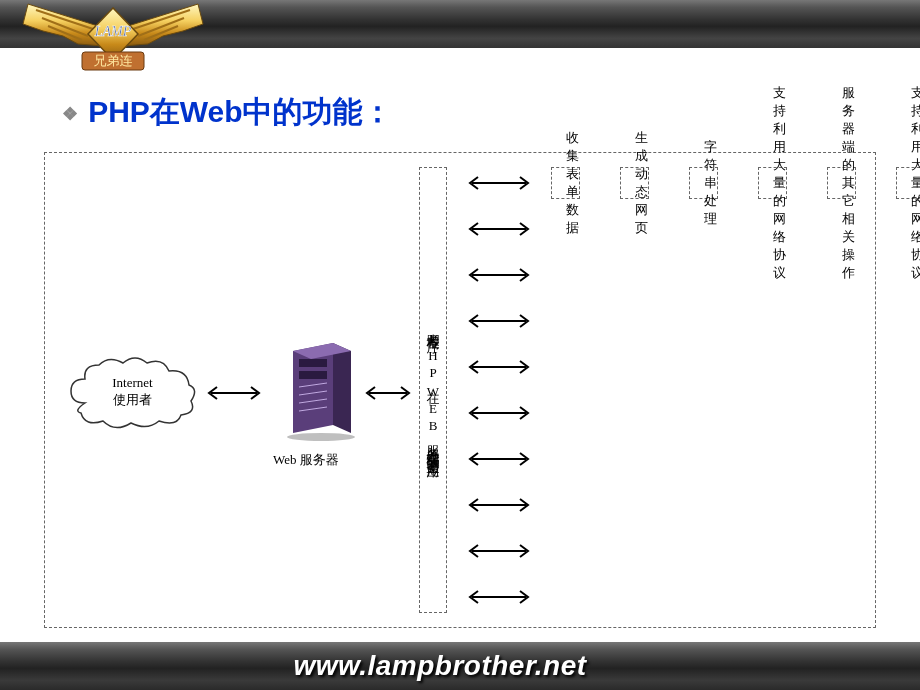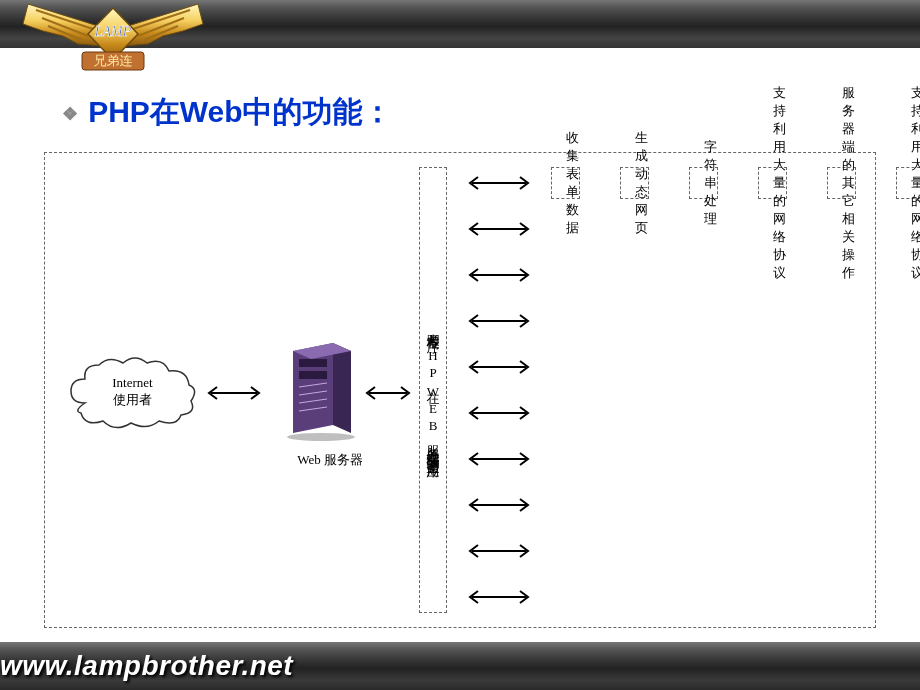--- a/index.html
+++ b/index.html
@@ -14,7 +14,7 @@
   .cloud{position:absolute;left:20px;top:200px;width:135px;height:78px;}
   .cloud-label{position:absolute;width:135px;text-align:center;top:22px;font-size:13px;font-family:"SimSun",serif;color:#000;line-height:1.3;}
   .arrow{position:absolute;}
-  .server-wrap{position:absolute;left:228px;top:180px;width:90px;text-align:right;}
+  .server-wrap{position:absolute;left:228px;top:180px;width:90px;text-align:left;}
   .server-label{font-size:13px;font-family:"SimSun",serif;margin-top:6px;}
   .vbox{position:absolute;left:374px;top:14px;width:28px;bottom:14px;border:1.5px dashed #666;display:flex;align-items:center;justify-content:center;}
   .vbox-inner{writing-mode:vertical-rl;text-orientation:upright;font-size:13px;font-family:"SimSun",serif;letter-spacing:2px;line-height:1;white-space:nowrap;}

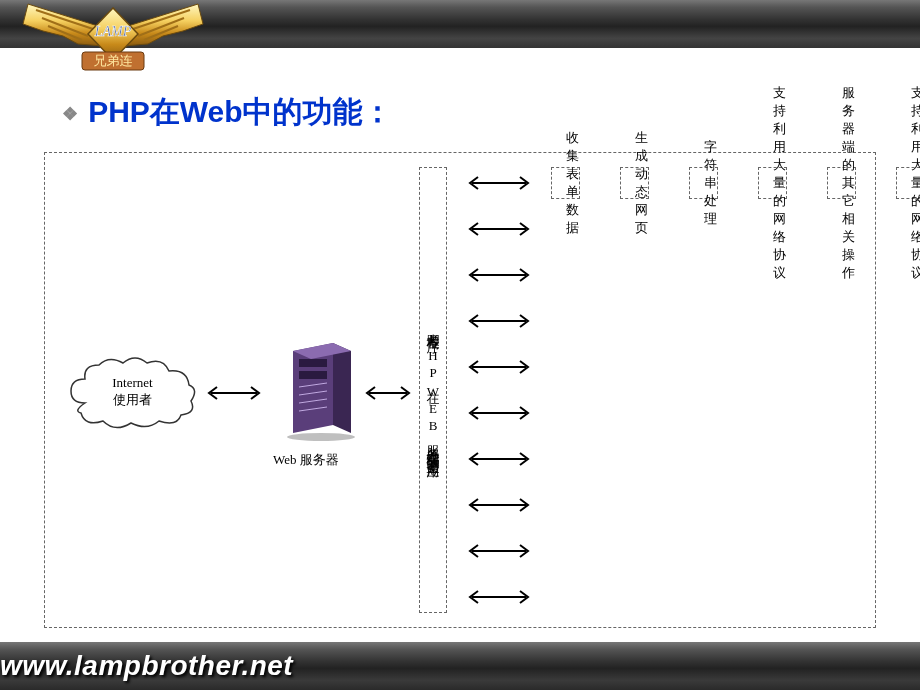--- a/index.html
+++ b/index.html
@@ -6,7 +6,7 @@
   body{width:920px;height:690px;background:#fff;font-family:"Microsoft YaHei","SimSun",sans-serif;position:relative;overflow:hidden;}
   .topbar{height:48px;background:linear-gradient(to bottom,#777 0%,#555 15%,#333 40%,#222 55%,#444 80%,#333 100%);position:relative;}
   .wing-logo svg{position:absolute;left:8px;top:-4px;}
-  .bottombar{position:absolute;bottom:0;left:0;right:0;height:48px;background:linear-gradient(to bottom,#777 0%,#555 15%,#333 40%,#222 55%,#3a3a3a 80%,#2a2a2a 100%);display:flex;align-items:center;justify-content:flex-start;padding-right:40px;}
+  .bottombar{position:absolute;bottom:0;left:0;right:0;height:48px;background:linear-gradient(to bottom,#777 0%,#555 15%,#333 40%,#222 55%,#3a3a3a 80%,#2a2a2a 100%);display:flex;align-items:center;justify-content:center;padding-right:40px;}
   .footer-url{color:#fff;font-family:"Arial Black",Arial,sans-serif;font-size:28px;font-style:italic;font-weight:900;text-shadow:2px 2px 3px #000;letter-spacing:0.5px;}
   .slide-title{position:absolute;left:62px;top:92px;color:#0033cc;font-size:30px;font-weight:bold;font-family:"SimHei","Microsoft YaHei",sans-serif;text-align:center;}
   .bullet{color:#888;font-size:18px;margin-right:10px;vertical-align:middle;}

